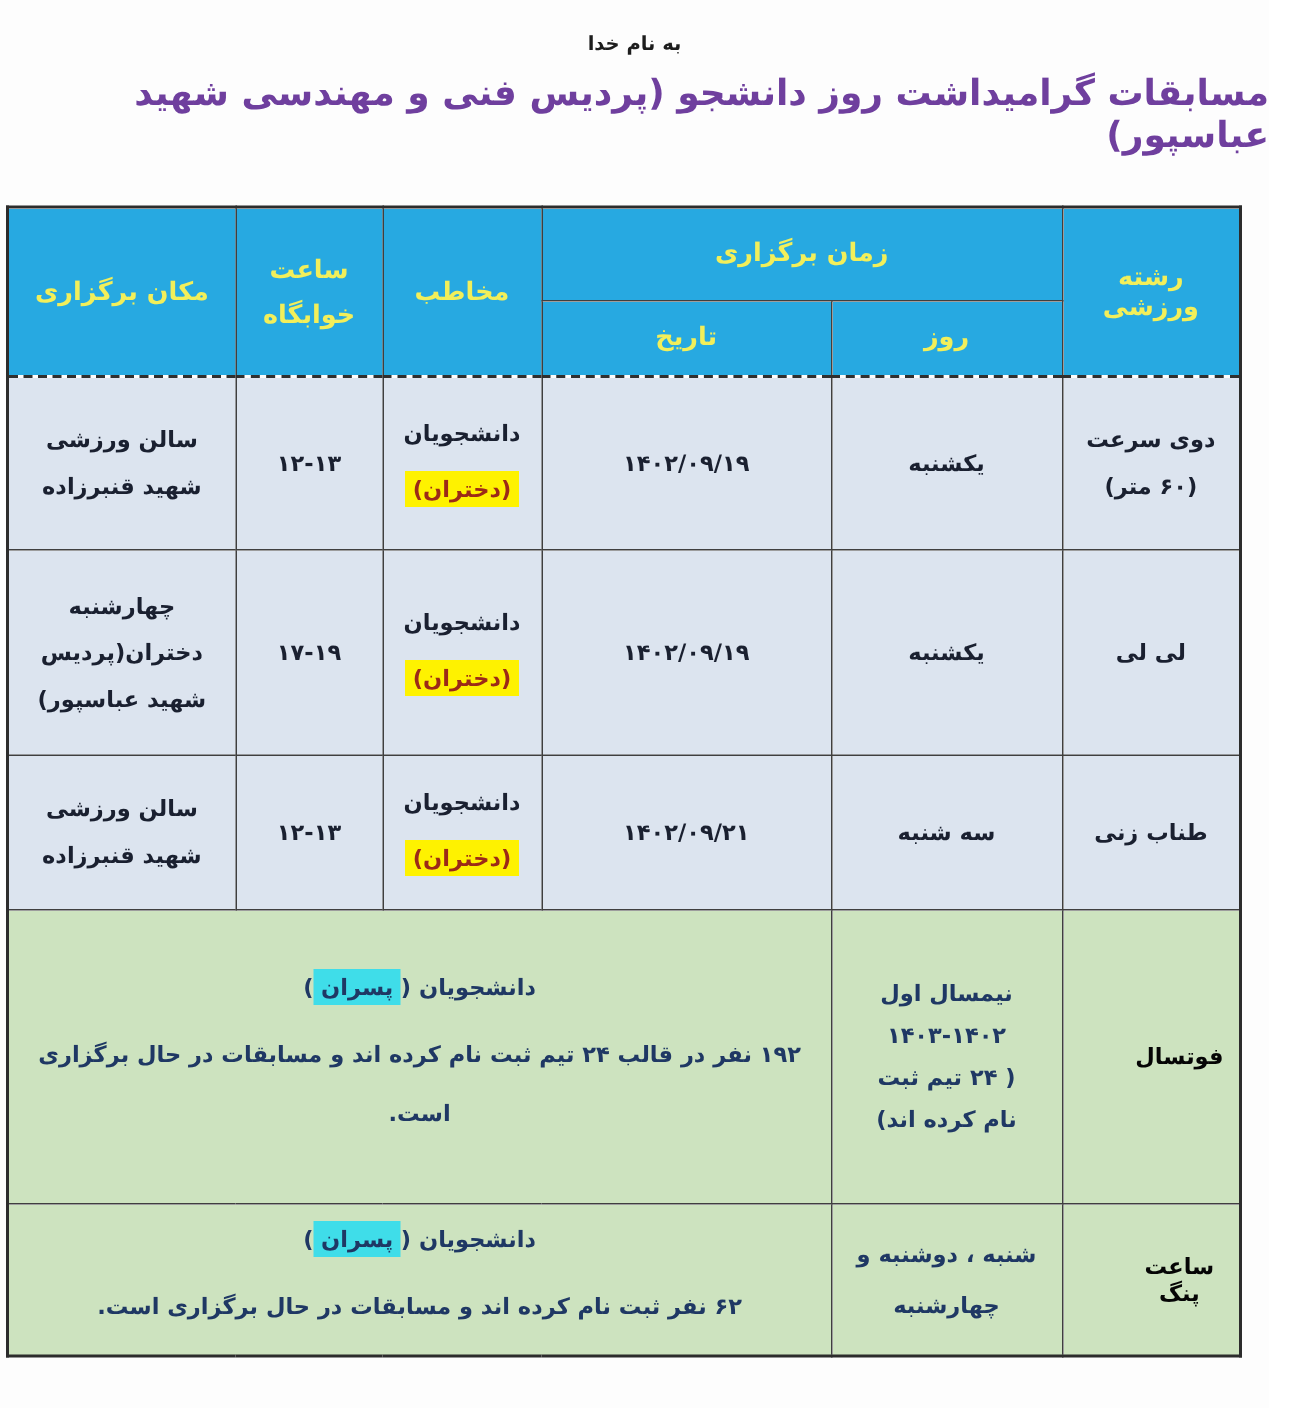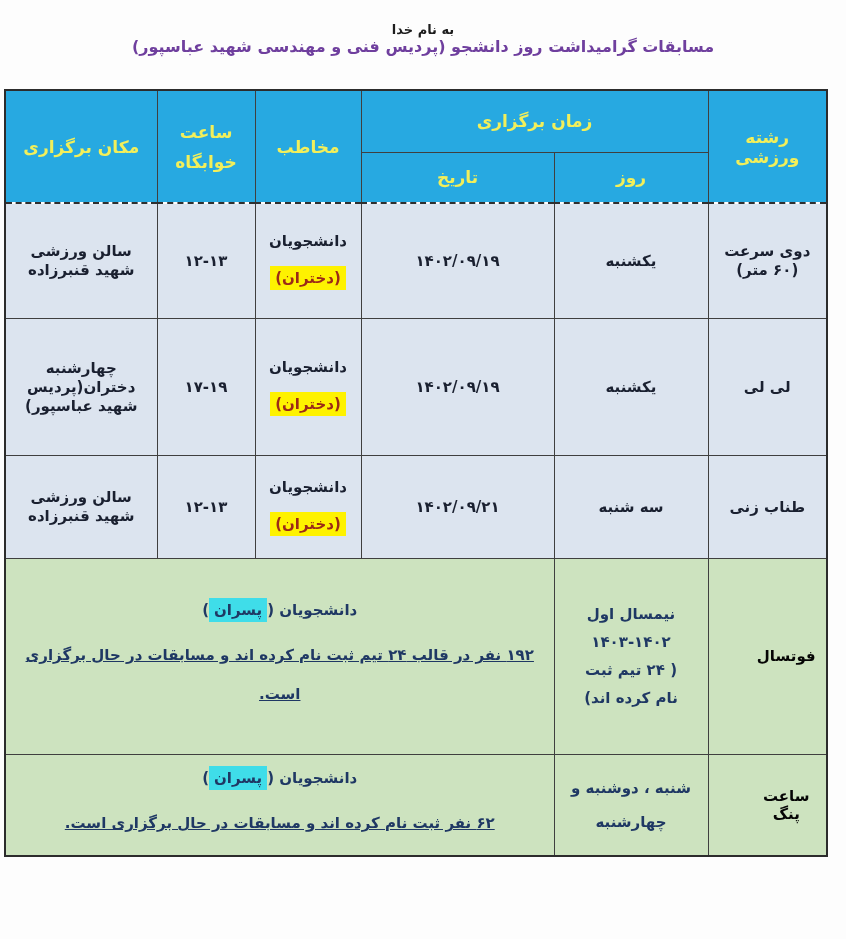--- a/index.html
+++ b/index.html
@@ -11,7 +11,7 @@
     text-align:center;padding-top:22px;font-size:13px;color:#1d1d1d;font-weight:bold;
   }
   .main-title{
-    text-align:center;font-size:16px;font-weight:bold;
+    text-align:right;margin-top:11px;font-size:24px;font-weight:bold;
     color:var(--title-purple);
   }
   table.sports{

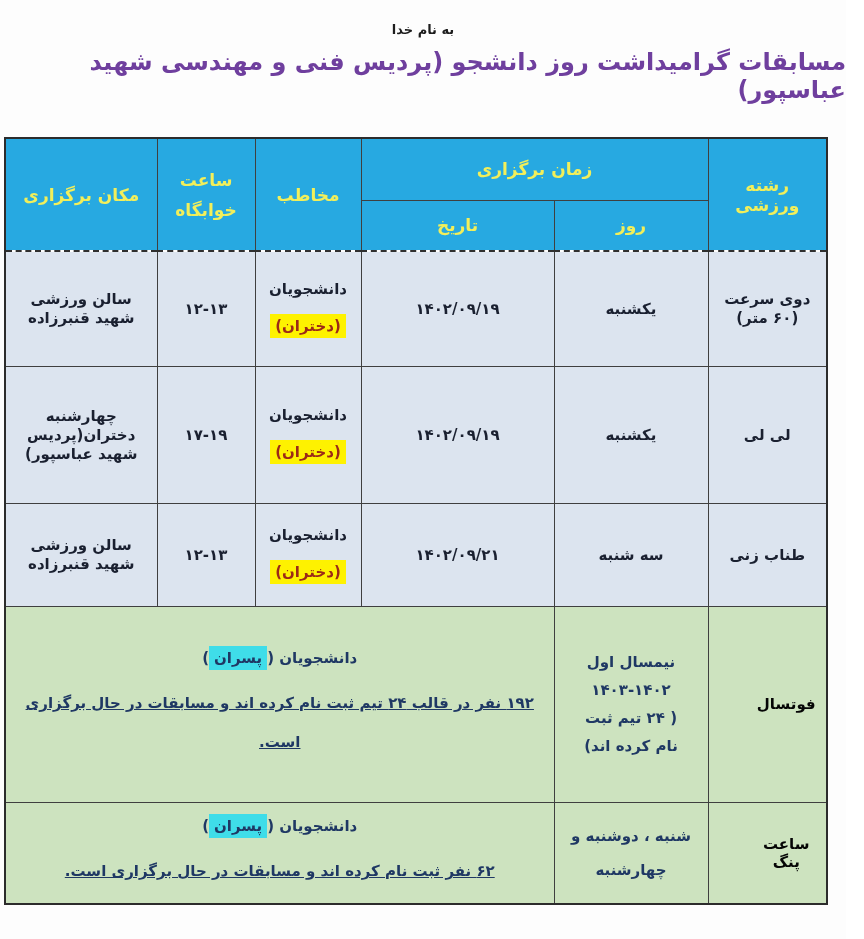--- a/index.html
+++ b/index.html
@@ -36,7 +36,7 @@
   td.cell-sport{font-size:20px;color:#050505;}
   tr.r-green td.cell-sport{color:#050505;padding-left:44px;}
   .stack > * + *{margin-top:16px;}
-  .stack-sm > * + *{margin-top:1px;text-align:center;}
+  .stack-sm > * + *{margin-top:13px;text-align:center;}
   .stack-lg > * + *{margin-top:10px;}
   .hl-yellow{
     background:var(--hl-yellow);color:var(--text-maroon);

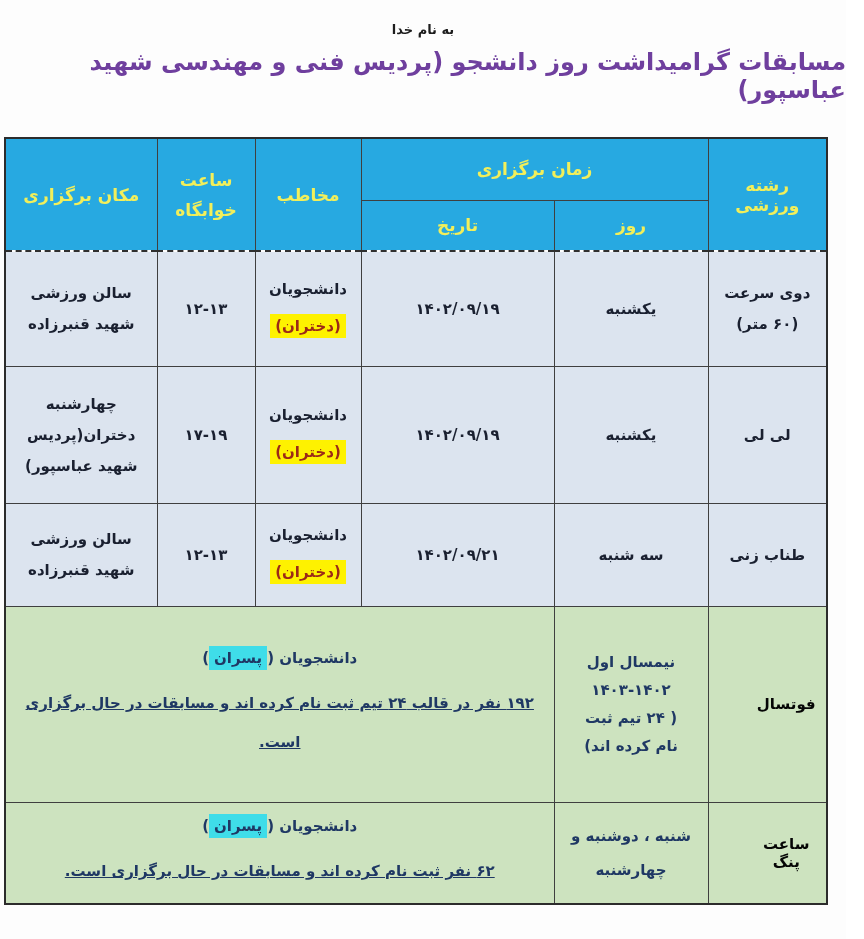--- a/index.html
+++ b/index.html
@@ -47,7 +47,7 @@
     padding:3px 5px;display:inline-block;
   }
   .merged-cell{font-size:16px;}
-  .merged-cell .detail{line-height:2.6;margin-top:14px;text-decoration:underline;}
+  .merged-cell .detail{line-height:2.6;margin-top:14px;}
   .footer-note{
     position:absolute;left:37px;top:898px;width:330px;
     font-size:14px;font-weight:bold;color:var(--text-navy);

